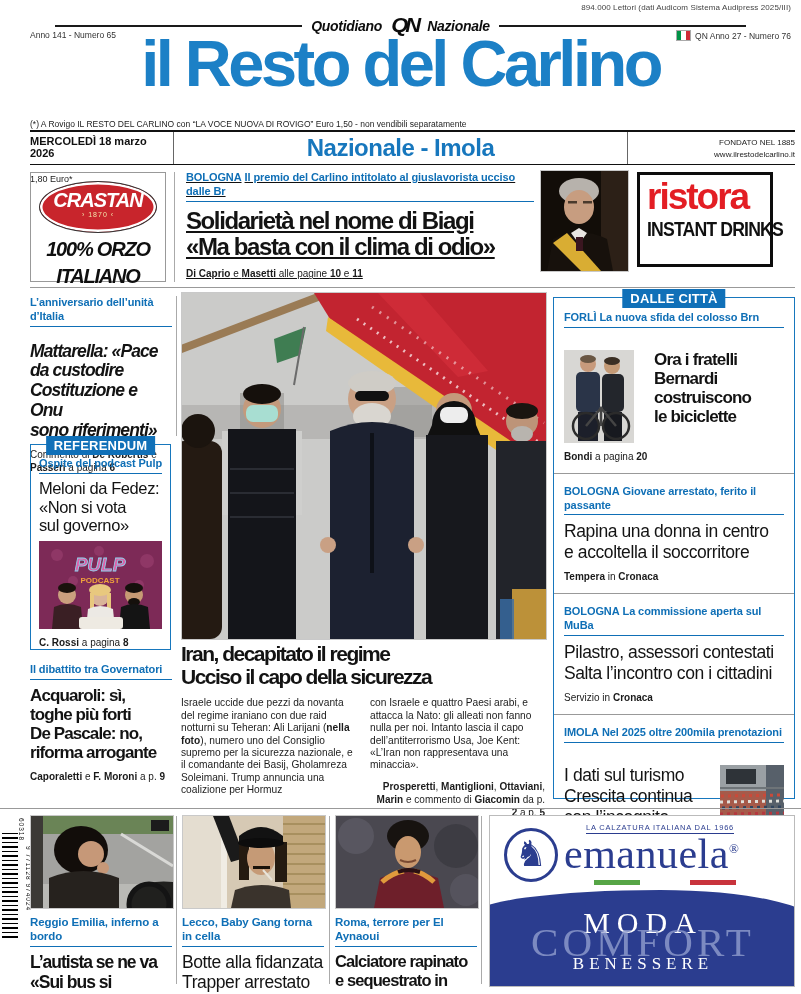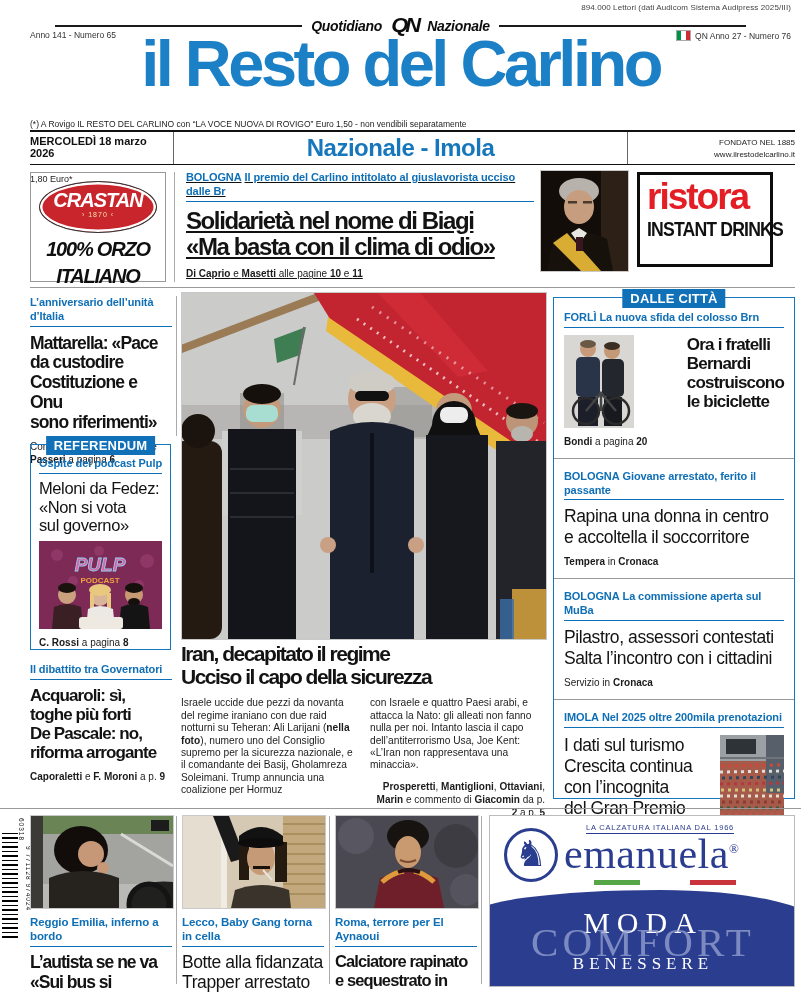--- a/index.html
+++ b/index.html
@@ -53,7 +53,7 @@
   .ri-sub{color:#101010;font-weight:800;font-size:21px;letter-spacing:-1px;transform:scaleX(0.84);transform-origin:left;white-space:nowrap;}
   
   .mattarella{top:296px;left:30px;width:142px;}
-  .mattarella .hl{font-size:17.5px;line-height:1.14;margin-top:7px;letter-spacing:-0.9px;}
+  .mattarella .hl{font-size:17.5px;line-height:1.14;margin-top:15px;letter-spacing:-0.9px;font-style:italic;}
   .refbox{top:444px;left:30px;width:141px;height:206px;border:1.5px solid #1777bd;box-sizing:border-box;padding:12px 8px 0;}
   .boxlabel{position:absolute;top:-9px;left:50%;transform:translateX(-50%);background:#1070b8;color:#fff;
             font-weight:800;font-size:13px;padding:2px 8px;white-space:nowrap;letter-spacing:0.2px;}

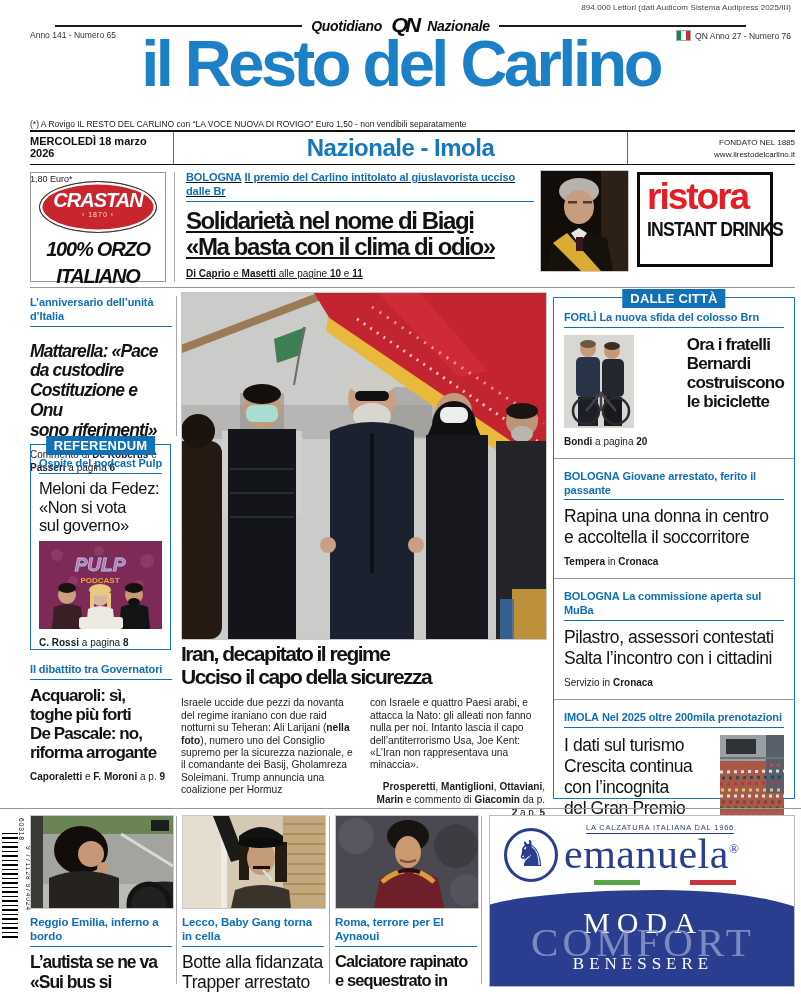--- a/index.html
+++ b/index.html
@@ -69,7 +69,7 @@
   .iran-by{font-size:10px;text-align:right;margin-top:8px;line-height:1.3;}
   
   .citybox{top:297px;left:553px;width:242px;height:502px;border:1.5px solid #1777bd;box-sizing:border-box;padding:13px 10px 0;}
-  .row{display:flex;gap:20px;margin-top:7px;justify-content:space-between;}
+  .row{display:flex;gap:20px;margin-top:22px;}
   .citybox .hl-b{font-size:17px;line-height:1.12;letter-spacing:-0.8px;}
   .citybox .hl-l{font-size:17.5px;line-height:1.2;}
   .citybox .sep{margin:10px -10px 11px;}

